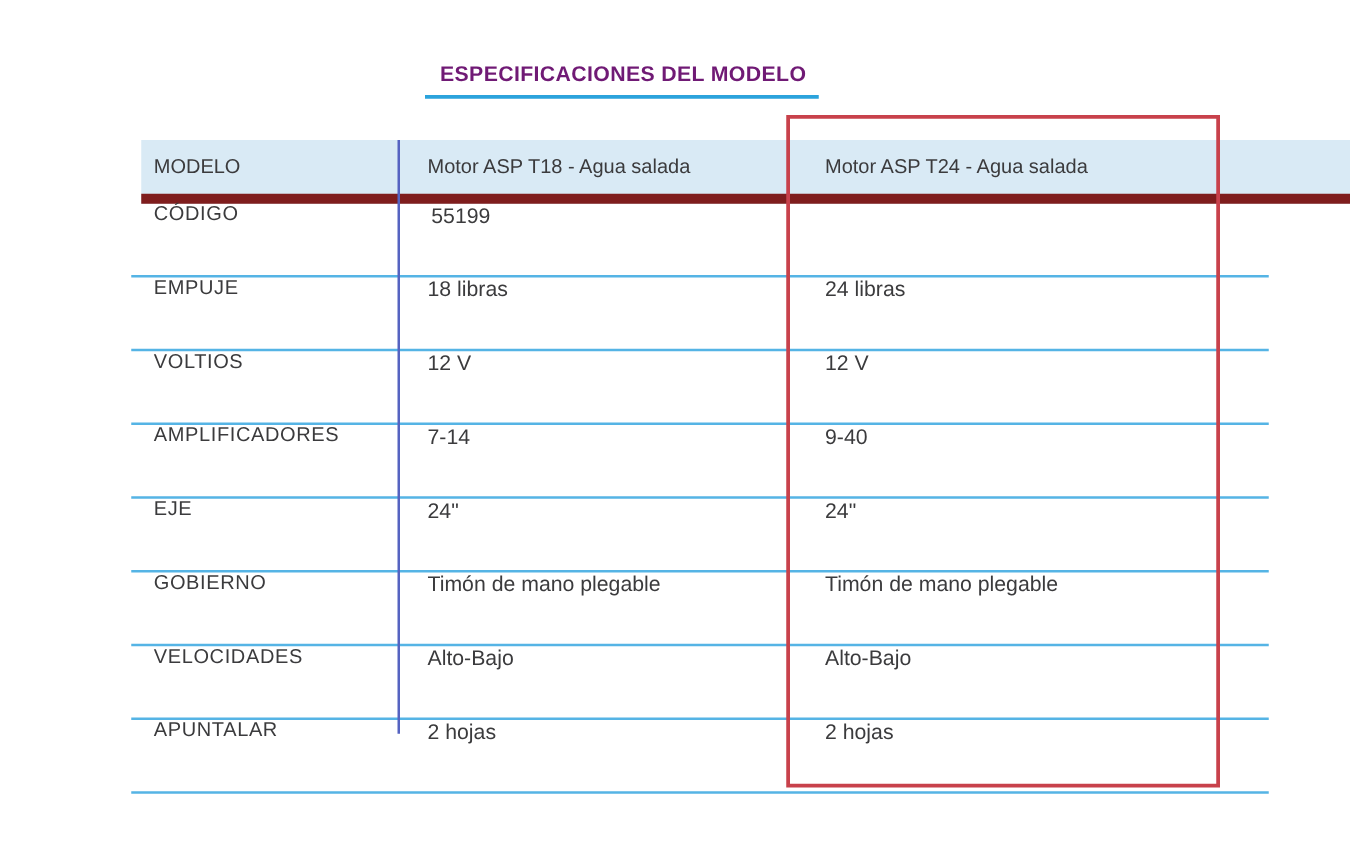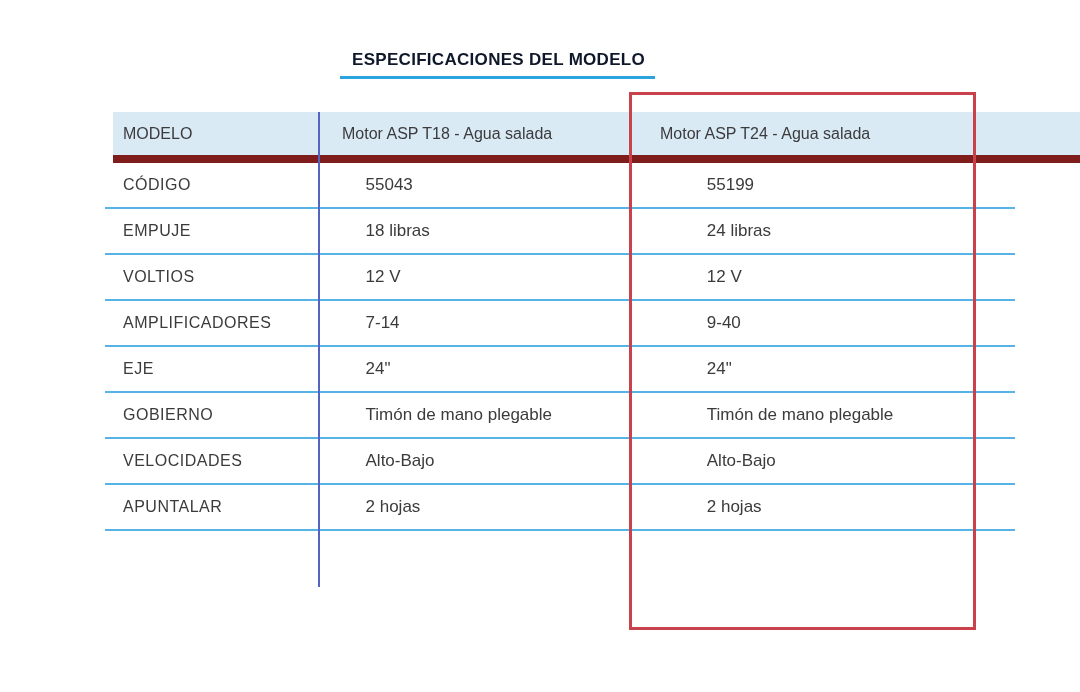--- a/index.html
+++ b/index.html
@@ -15,7 +15,7 @@
   .title{
     position:absolute;left:340px;top:50px;
     font-size:17px;font-weight:bold;letter-spacing:.3px;
-    color:#0f172a;
+    color:#701a75;
     padding:0 10px 6px 12px;
     border-bottom:3px solid #2ba3dc;
     white-space:nowrap;

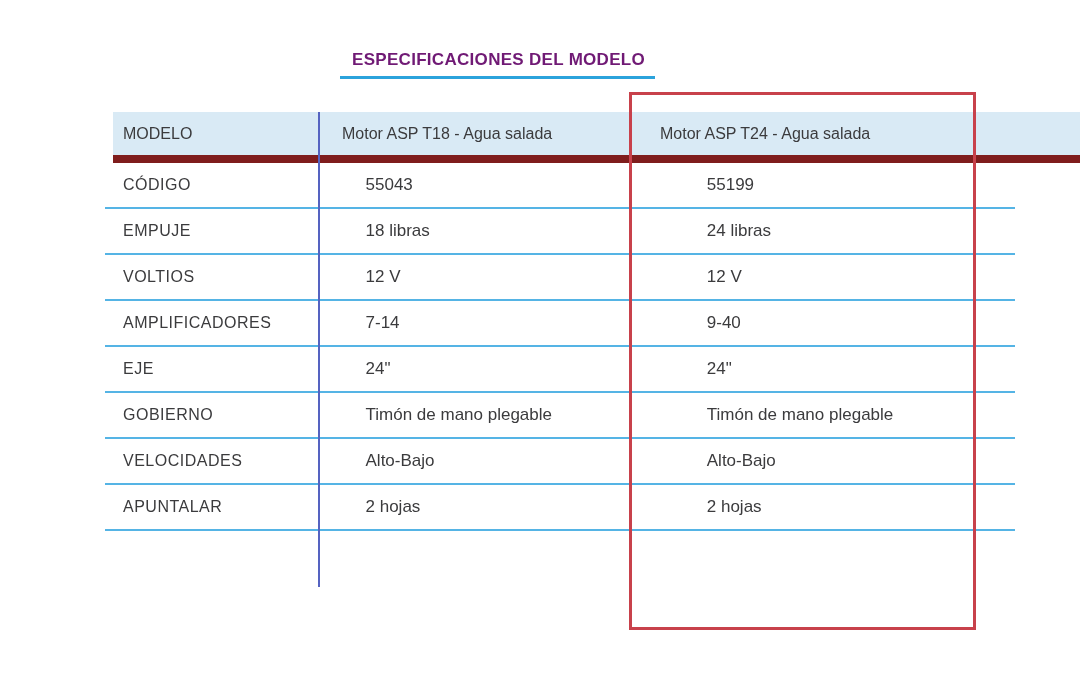--- a/index.html
+++ b/index.html
@@ -36,12 +36,11 @@
   .thead .c2{width:315px;padding-left:32px;box-sizing:border-box;}
   .thead .c3{width:344px;padding-left:35px;box-sizing:border-box;}
   .row{
-    height:46px;width:910px;
+    height:59px;width:910px;
     border-bottom:2px solid #55b4e5;
     box-sizing:border-box;
-    display:flex;align-items:center;
+    display:flex;align-items:flex-start;
     font-size:17px;
-    gap:24px;
   }
   .row .c1{width:205px;padding-left:18px;box-sizing:border-box;font-size:16px;letter-spacing:.5px;}
   .row .c2{width:315px;padding-left:32px;box-sizing:border-box;}

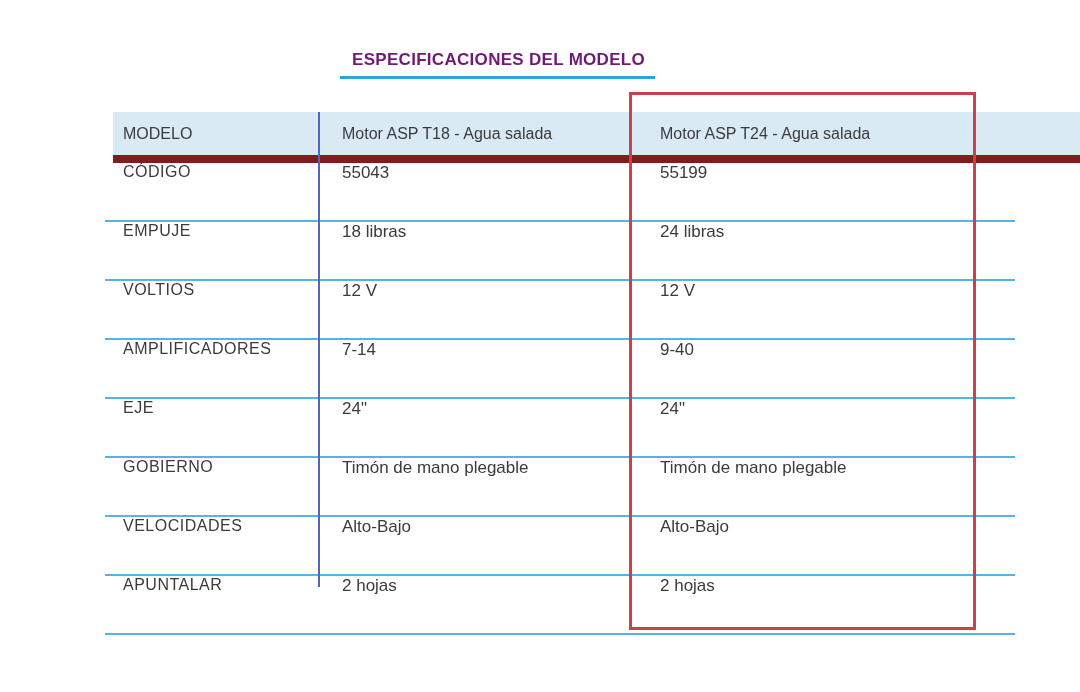--- a/index.html
+++ b/index.html
@@ -75,7 +75,6 @@
 
     <div class="row">
       <div class="c1">CÓDIGO</div>
-      <div class="c2">55043</div>
       <div class="c3">55199</div>
     </div>
 

